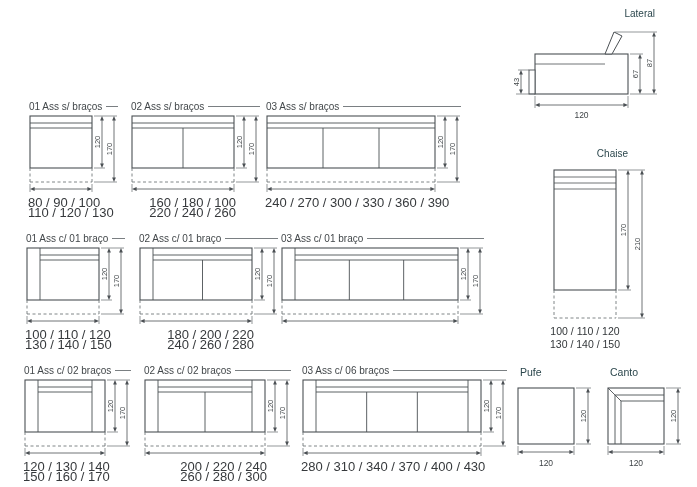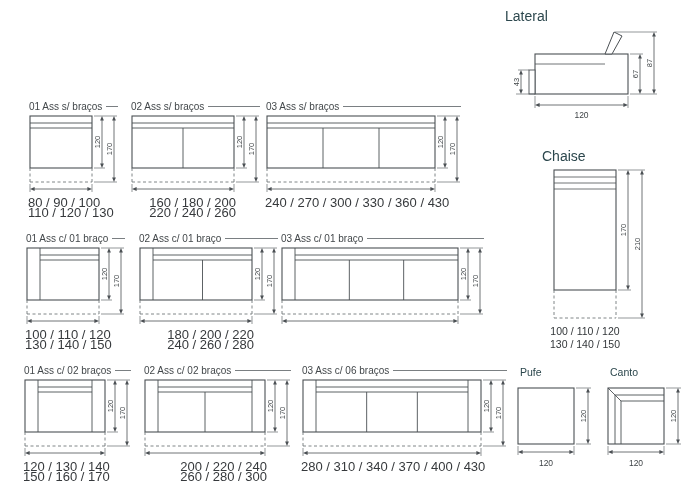--- a/index.html
+++ b/index.html
@@ -13,7 +13,7 @@
   .mod{display:block;}
   .widths{font-size:13px;color:#36393c;text-align:right;line-height:10px;margin-top:2px;white-space:nowrap;}
   .widths-lg{font-size:10.5px;color:#323639;text-align:center;line-height:13px;margin-top:3px;white-space:nowrap;}
-  .sec-title{font-size:14px;color:#2c474d;height:16px;text-align:left;}
+  .sec-title{font-size:10px;color:#2c474d;height:16px;text-align:right;}
   .sec-title.sm{font-size:10.5px;text-align:left;padding-left:8px;}
   svg{display:block;}
   svg text{font-family:"Liberation Sans",sans-serif;}

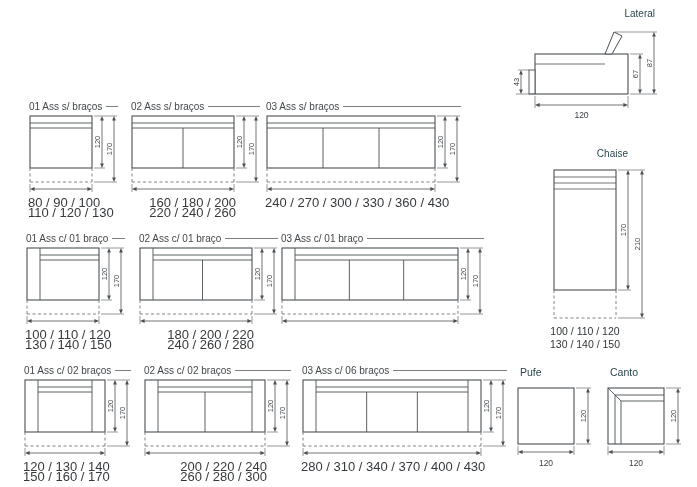--- a/index.html
+++ b/index.html
@@ -91,7 +91,7 @@
         <polygon points="104,77 99.4,75.1 99.4,78.9" fill="#4b5054"></polygon>
       </svg>
     <div class="widths" style="width:106px">
-      <div>160 / 180 / 200</div>
+      <div>160 / 180 / 100</div>
       <div>220 / 240 / 260</div>
     </div>
   </div>

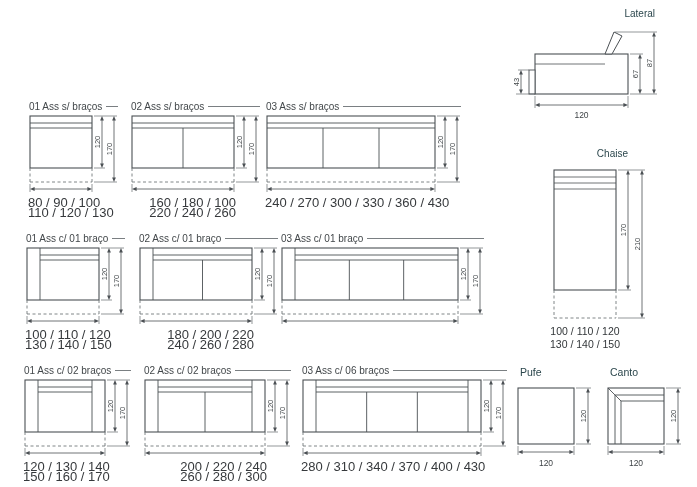--- a/index.html
+++ b/index.html
@@ -128,7 +128,7 @@
         <polygon points="170,77 165.4,75.1 165.4,78.9" fill="#4b5054"></polygon>
       </svg>
     <div class="widths" style="width:172px">
-      <div>240 / 270 / 300 / 330 / 360 / 430</div>
+      <div>240 / 270 / 300 / 330 / 360 / 390</div>
       <div></div>
     </div>
   </div>

